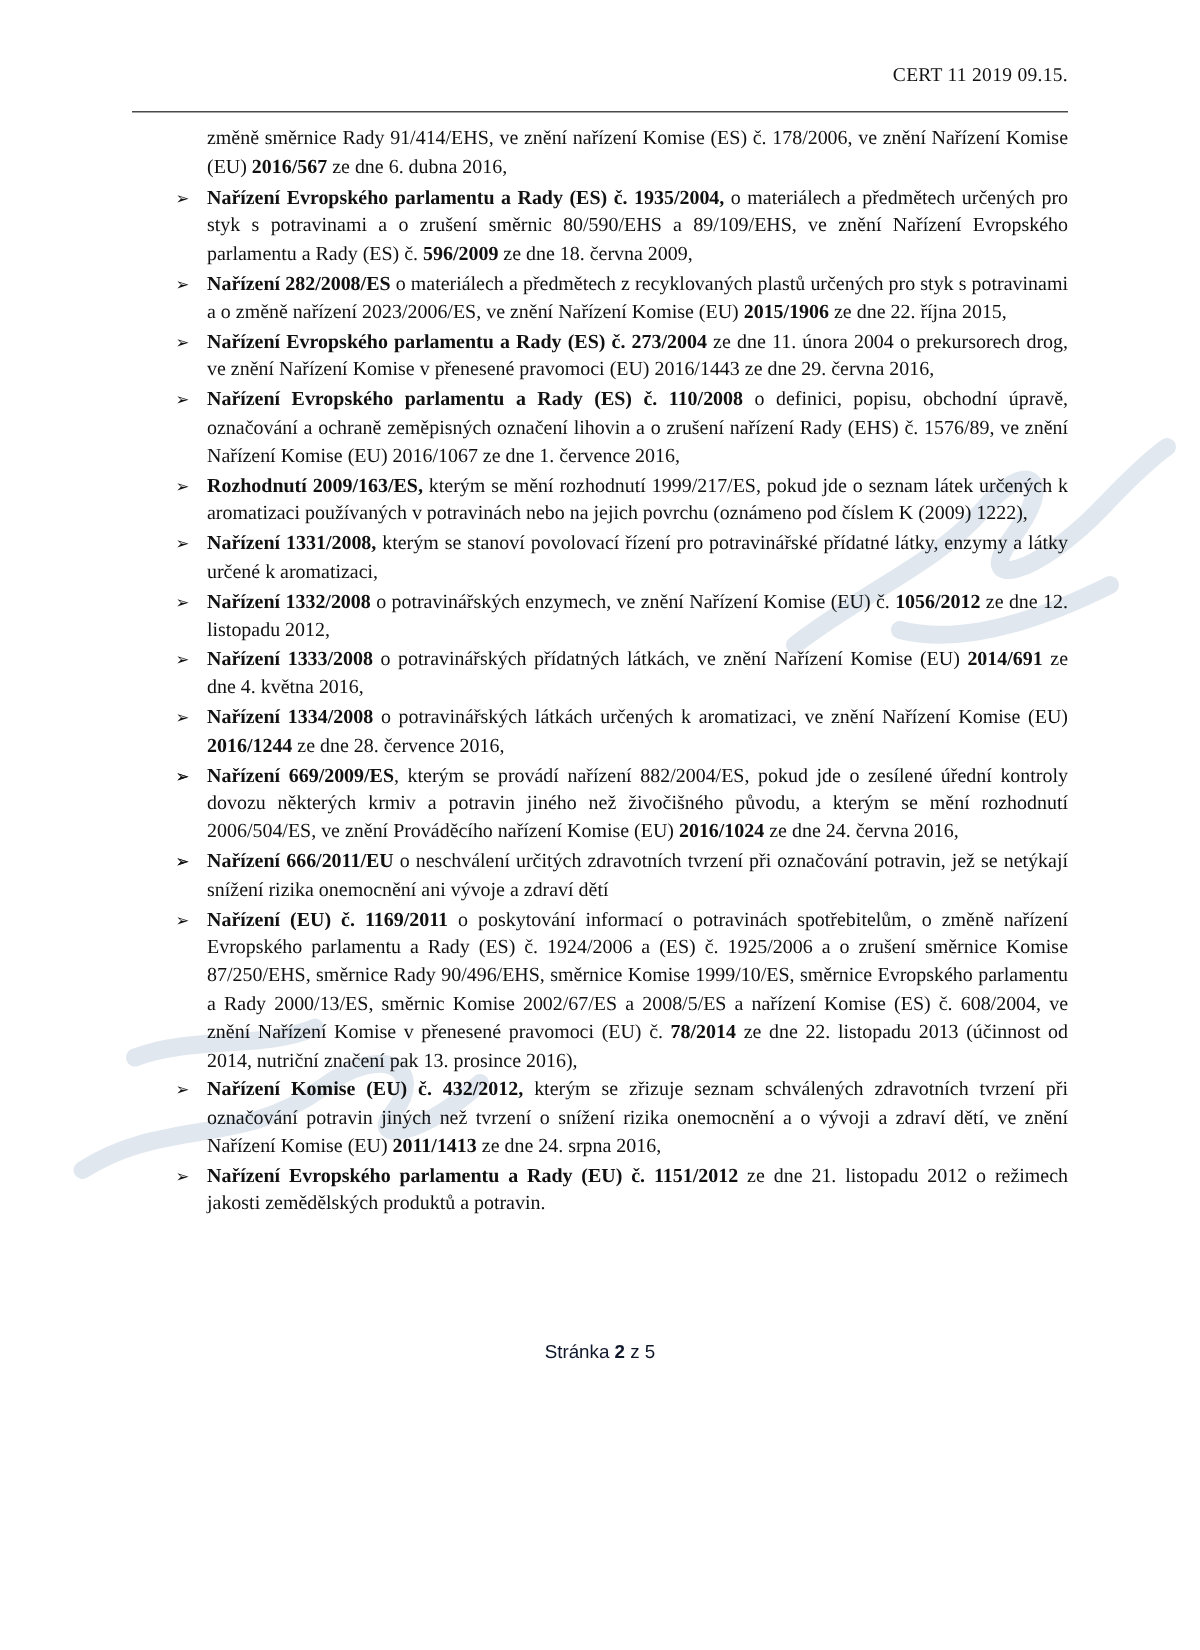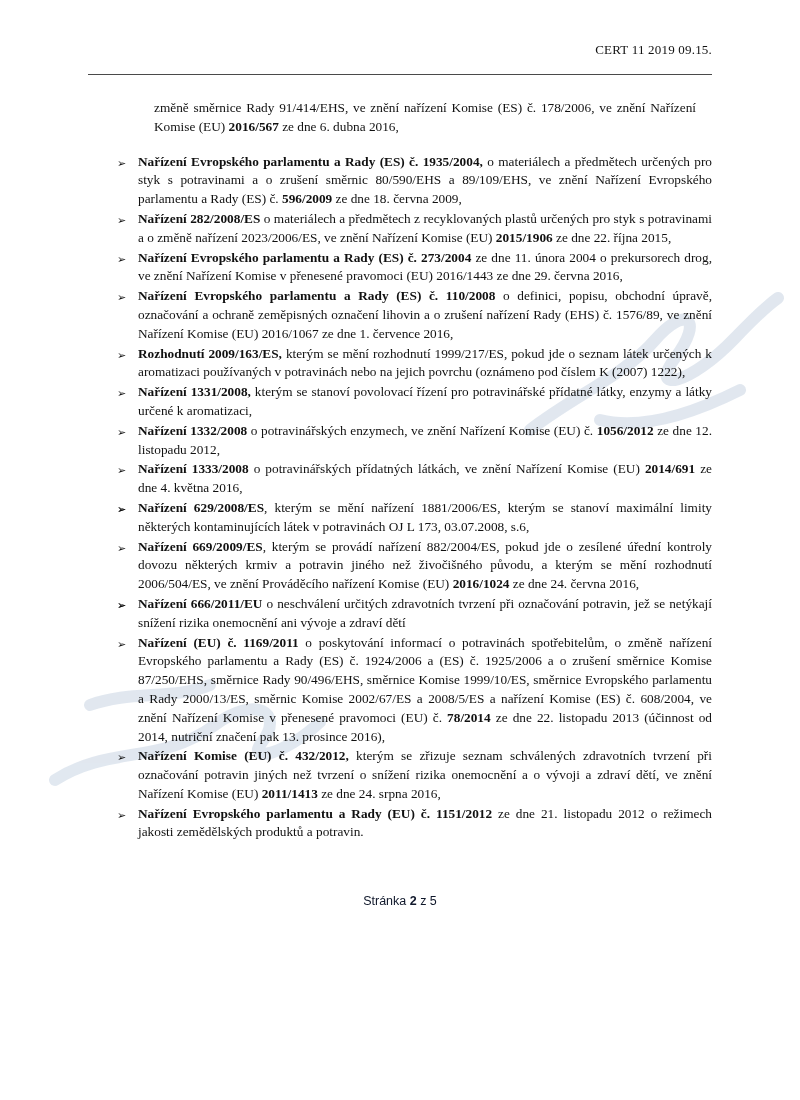--- a/index.html
+++ b/index.html
@@ -47,7 +47,7 @@
     text-align: justify;
     z-index: 1;
   }
-  .content p.intro { margin: 16px; }
+  .content p.intro { margin: 0; }
   ul.reg-list { list-style: none; margin: 2px 0 0 0; padding: 0; }
   ul.reg-list li { position: relative; margin-top: 1px; }
   .bullet {

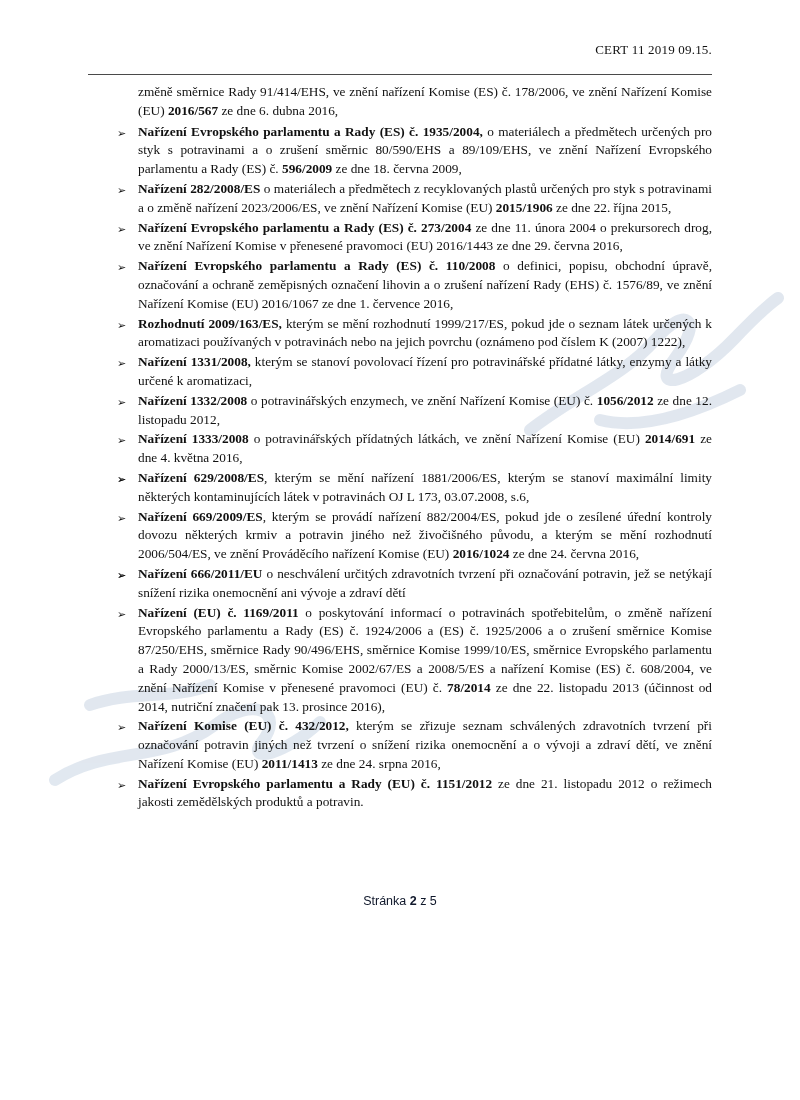--- a/index.html
+++ b/index.html
@@ -94,7 +94,7 @@
         <li><span class="bullet">➢</span><span><span class="b">Nařízení 282/2008/ES</span><span> o materiálech a předmětech z recyklovaných plastů určených pro styk s potravinami a o změně nařízení 2023/2006/ES, ve znění Nařízení Komise (EU) </span><span class="b">2015/1906</span><span> ze dne 22. října 2015,</span></span></li>
         <li><span class="bullet">➢</span><span><span class="b">Nařízení Evropského parlamentu a Rady (ES) č. 273/2004</span><span> ze dne 11. února 2004 o prekursorech drog, ve znění Nařízení Komise v přenesené pravomoci (EU) 2016/1443 ze dne 29. června 2016,</span></span></li>
         <li><span class="bullet">➢</span><span><span class="b">Nařízení Evropského parlamentu a Rady (ES) č. 110/2008</span><span> o definici, popisu, obchodní úpravě, označování a ochraně zeměpisných označení lihovin a o zrušení nařízení Rady (EHS) č. 1576/89, ve znění Nařízení Komise (EU) 2016/1067 ze dne 1. července 2016,</span></span></li>
-        <li><span class="bullet">➢</span><span><span class="b">Rozhodnutí 2009/163/ES,</span><span> kterým se mění rozhodnutí 1999/217/ES, pokud jde o seznam látek určených k aromatizaci používaných v potravinách nebo na jejich povrchu (oznámeno pod číslem K (2007) 1222),</span></span></li>
+        <li><span class="bullet">➢</span><span><span class="b">Rozhodnutí 2009/163/ES,</span><span> kterým se mění rozhodnutí 1999/217/ES, pokud jde o seznam látek určených k aromatizaci používaných v potravinách nebo na jejich povrchu (oznámeno pod číslem K (2009) 1222),</span></span></li>
         <li><span class="bullet">➢</span><span><span class="b">Nařízení 1331/2008,</span><span> kterým se stanoví povolovací řízení pro potravinářské přídatné látky, enzymy a látky určené k aromatizaci,</span></span></li>
         <li><span class="bullet">➢</span><span><span class="b">Nařízení 1332/2008</span><span> o potravinářských enzymech, ve znění Nařízení Komise (EU) č. </span><span class="b">1056/2012</span><span> ze dne 12. listopadu 2012,</span></span></li>
         <li><span class="bullet">➢</span><span><span class="b">Nařízení 1333/2008</span><span> o potravinářských přídatných látkách, ve znění Nařízení Komise (EU) </span><span class="b">2014/691</span><span> ze dne 4. května 2016,</span></span></li>

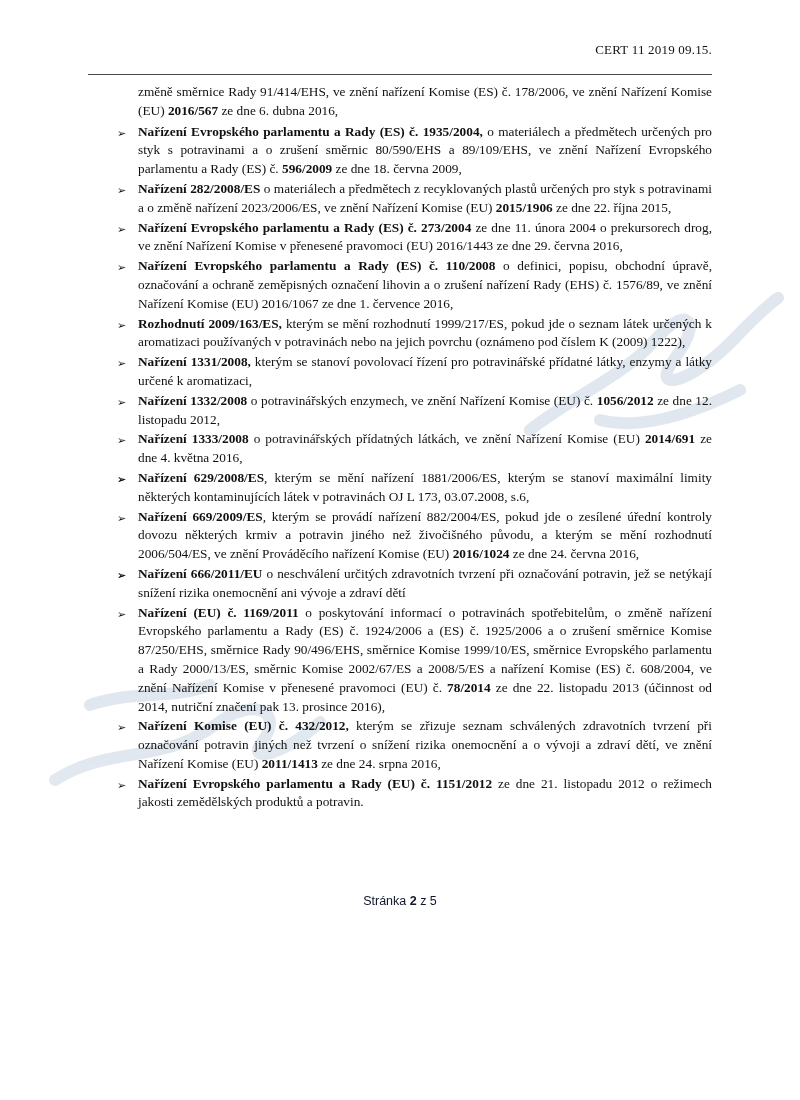--- a/index.html
+++ b/index.html
@@ -98,7 +98,7 @@
         <li><span class="bullet">➢</span><span><span class="b">Nařízení 1331/2008,</span><span> kterým se stanoví povolovací řízení pro potravinářské přídatné látky, enzymy a látky určené k aromatizaci,</span></span></li>
         <li><span class="bullet">➢</span><span><span class="b">Nařízení 1332/2008</span><span> o potravinářských enzymech, ve znění Nařízení Komise (EU) č. </span><span class="b">1056/2012</span><span> ze dne 12. listopadu 2012,</span></span></li>
         <li><span class="bullet">➢</span><span><span class="b">Nařízení 1333/2008</span><span> o potravinářských přídatných látkách, ve znění Nařízení Komise (EU) </span><span class="b">2014/691</span><span> ze dne 4. května 2016,</span></span></li>
-        <li><span class="bullet">➢</span></li>
+        <li><span class="bullet">➢</span><span><span class="b">Nařízení 1334/2008</span><span> o potravinářských látkách určených k aromatizaci, ve znění Nařízení Komise (EU) </span><span class="b">2016/1244</span><span> ze dne 28. července 2016,</span></span></li>
         <li><span class="bullet">➢</span><span><span class="b">Nařízení 629/2008/ES</span><span>, kterým se mění nařízení 1881/2006/ES, kterým se stanoví maximální limity některých kontaminujících látek v potravinách OJ L 173, 03.07.2008, s.6,</span></span></li>
         <li><span class="bullet">➢</span><span><span class="b">Nařízení 669/2009/ES</span><span>, kterým se provádí nařízení 882/2004/ES, pokud jde o zesílené úřední kontroly dovozu některých krmiv a potravin jiného než živočišného původu, a kterým se mění rozhodnutí 2006/504/ES, ve znění Prováděcího nařízení Komise (EU) </span><span class="b">2016/1024</span><span> ze dne 24. června 2016,</span></span></li>
         <li><span class="bullet">➢</span></li>

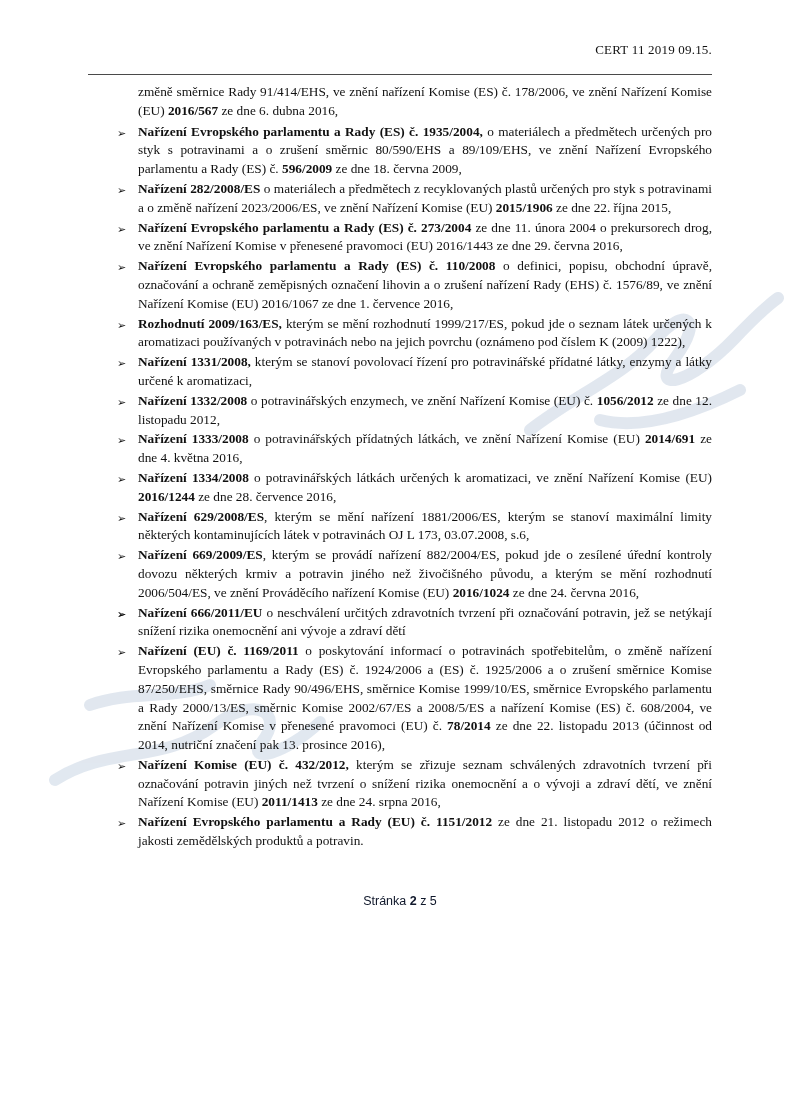--- a/index.html
+++ b/index.html
@@ -99,7 +99,7 @@
         <li><span class="bullet">➢</span><span><span class="b">Nařízení 1332/2008</span><span> o potravinářských enzymech, ve znění Nařízení Komise (EU) č. </span><span class="b">1056/2012</span><span> ze dne 12. listopadu 2012,</span></span></li>
         <li><span class="bullet">➢</span><span><span class="b">Nařízení 1333/2008</span><span> o potravinářských přídatných látkách, ve znění Nařízení Komise (EU) </span><span class="b">2014/691</span><span> ze dne 4. května 2016,</span></span></li>
         <li><span class="bullet">➢</span><span><span class="b">Nařízení 1334/2008</span><span> o potravinářských látkách určených k aromatizaci, ve znění Nařízení Komise (EU) </span><span class="b">2016/1244</span><span> ze dne 28. července 2016,</span></span></li>
-        <li><span class="bullet">➢</span><span><span class="b">Nařízení 629/2008/ES</span><span>, kterým se mění nařízení 1881/2006/ES, kterým se stanoví maximální limity některých kontaminujících látek v potravinách OJ L 173, 03.07.2008, s.6,</span></span></li>
+        <li><span class="bullet">➢</span></li>
         <li><span class="bullet">➢</span><span><span class="b">Nařízení 669/2009/ES</span><span>, kterým se provádí nařízení 882/2004/ES, pokud jde o zesílené úřední kontroly dovozu některých krmiv a potravin jiného než živočišného původu, a kterým se mění rozhodnutí 2006/504/ES, ve znění Prováděcího nařízení Komise (EU) </span><span class="b">2016/1024</span><span> ze dne 24. června 2016,</span></span></li>
         <li><span class="bullet">➢</span></li>
         <li><span class="bullet">➢</span><span><span class="b">Nařízení 666/2011/EU</span><span> o neschválení určitých zdravotních tvrzení při označování potravin, jež se netýkají snížení rizika onemocnění ani vývoje a zdraví dětí</span></span></li>

